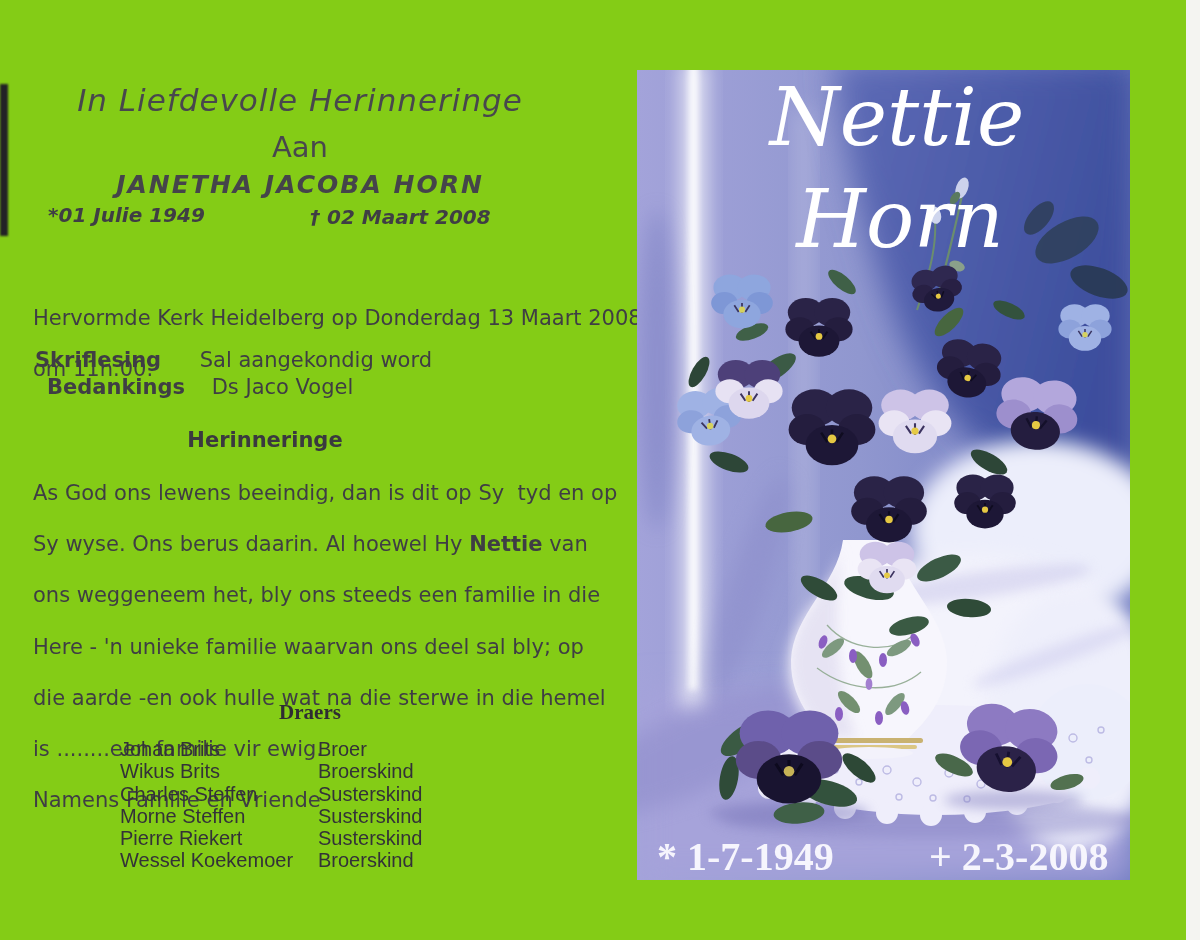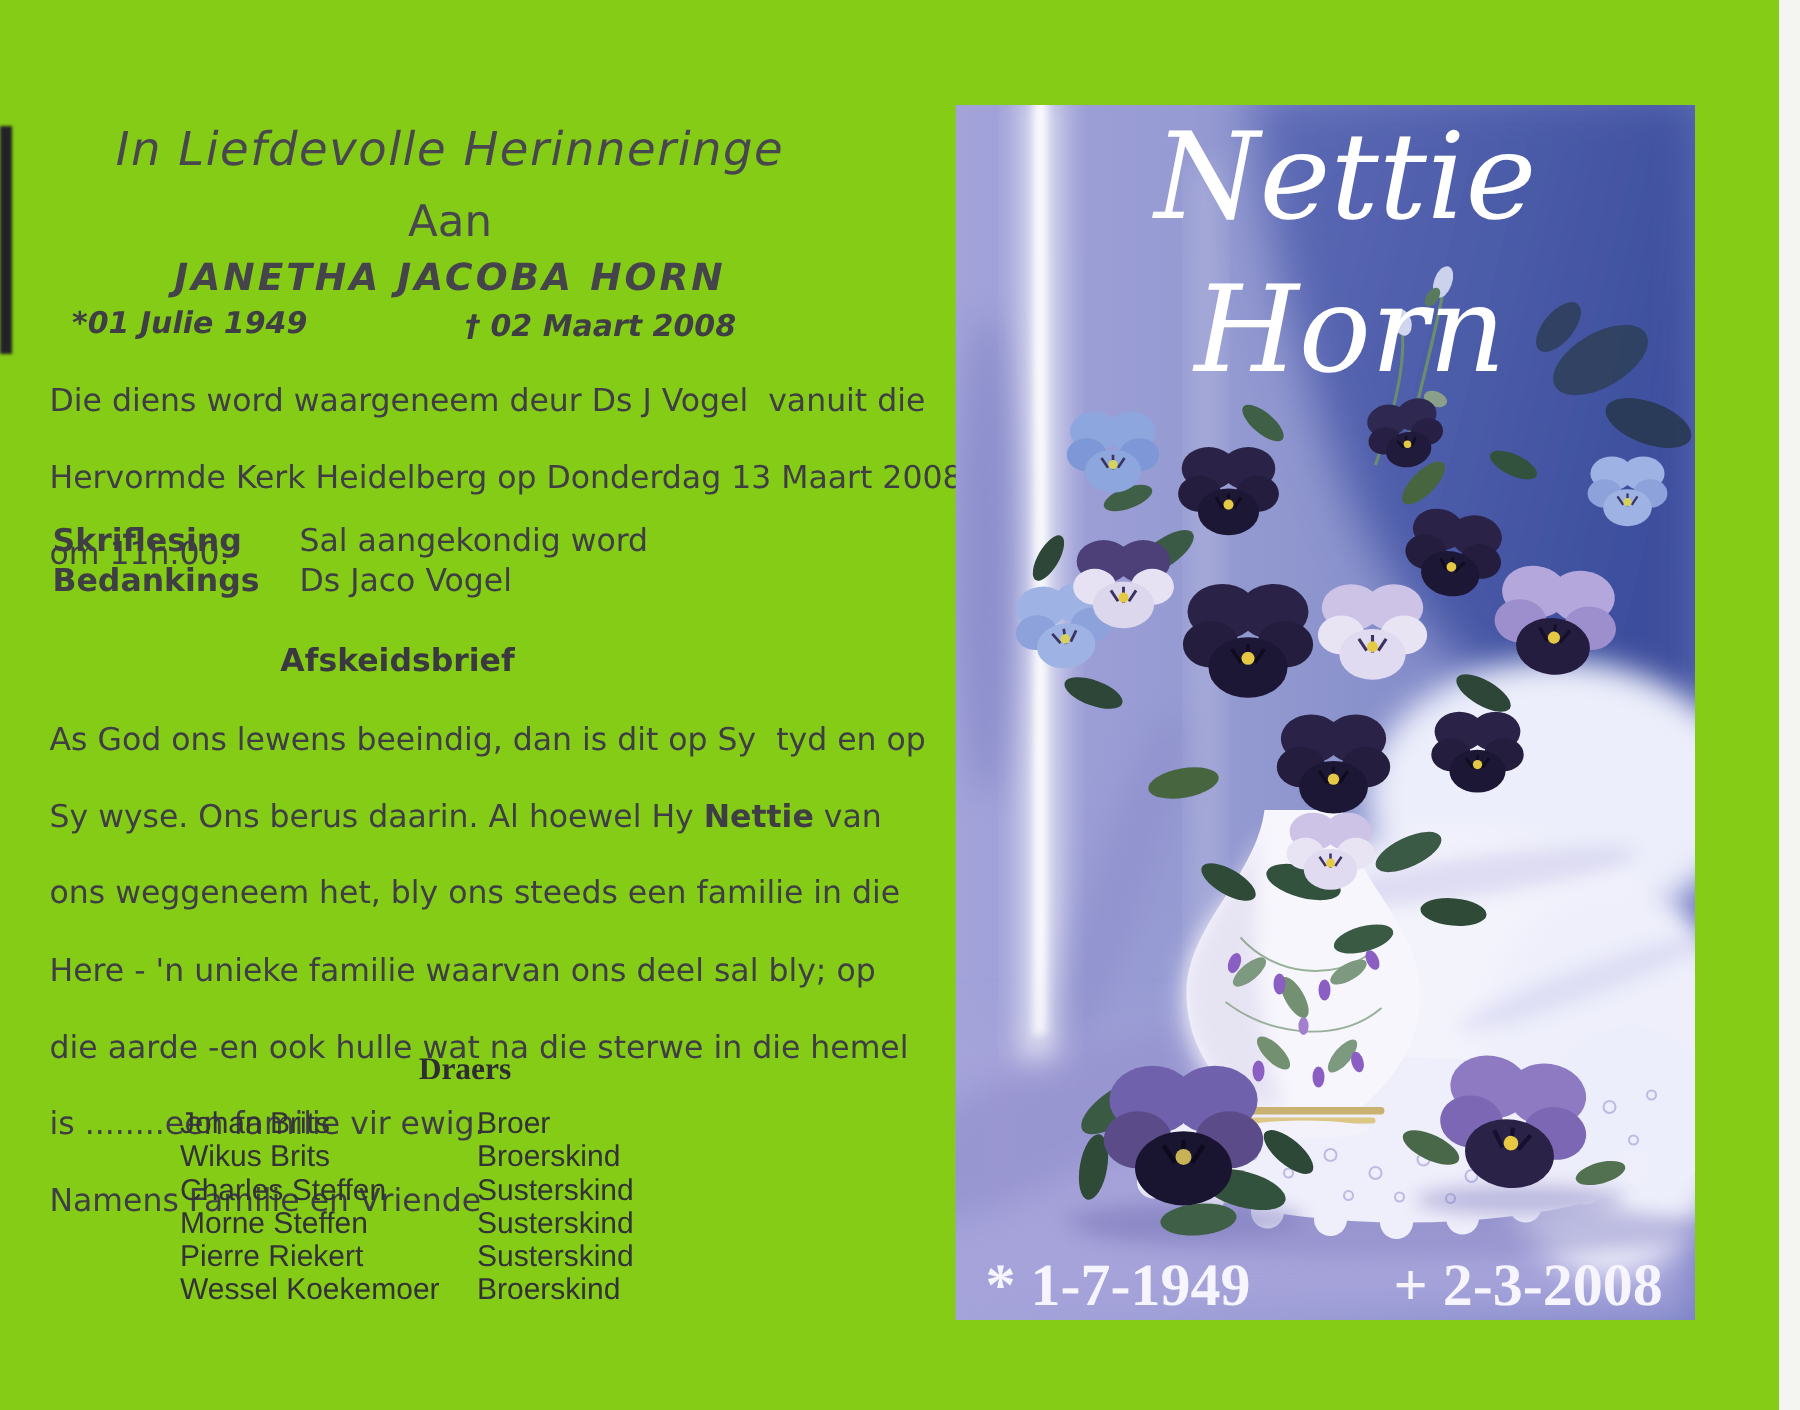--- a/index.html
+++ b/index.html
@@ -52,7 +52,7 @@
     <div class="h-birth">*01 Julie 1949</div>
     <div class="h-death">† 02 Maart 2008</div>
 
-    <div class="service"><span>Die diens word waargeneem deur Ds J Vogel  vanuit die</span><br>
+    <div class="service"><br>
 <span>Hervormde Kerk Heidelberg op Donderdag 13 Maart 2008</span><br>
 <span>om 11h.00.</span></div>
 

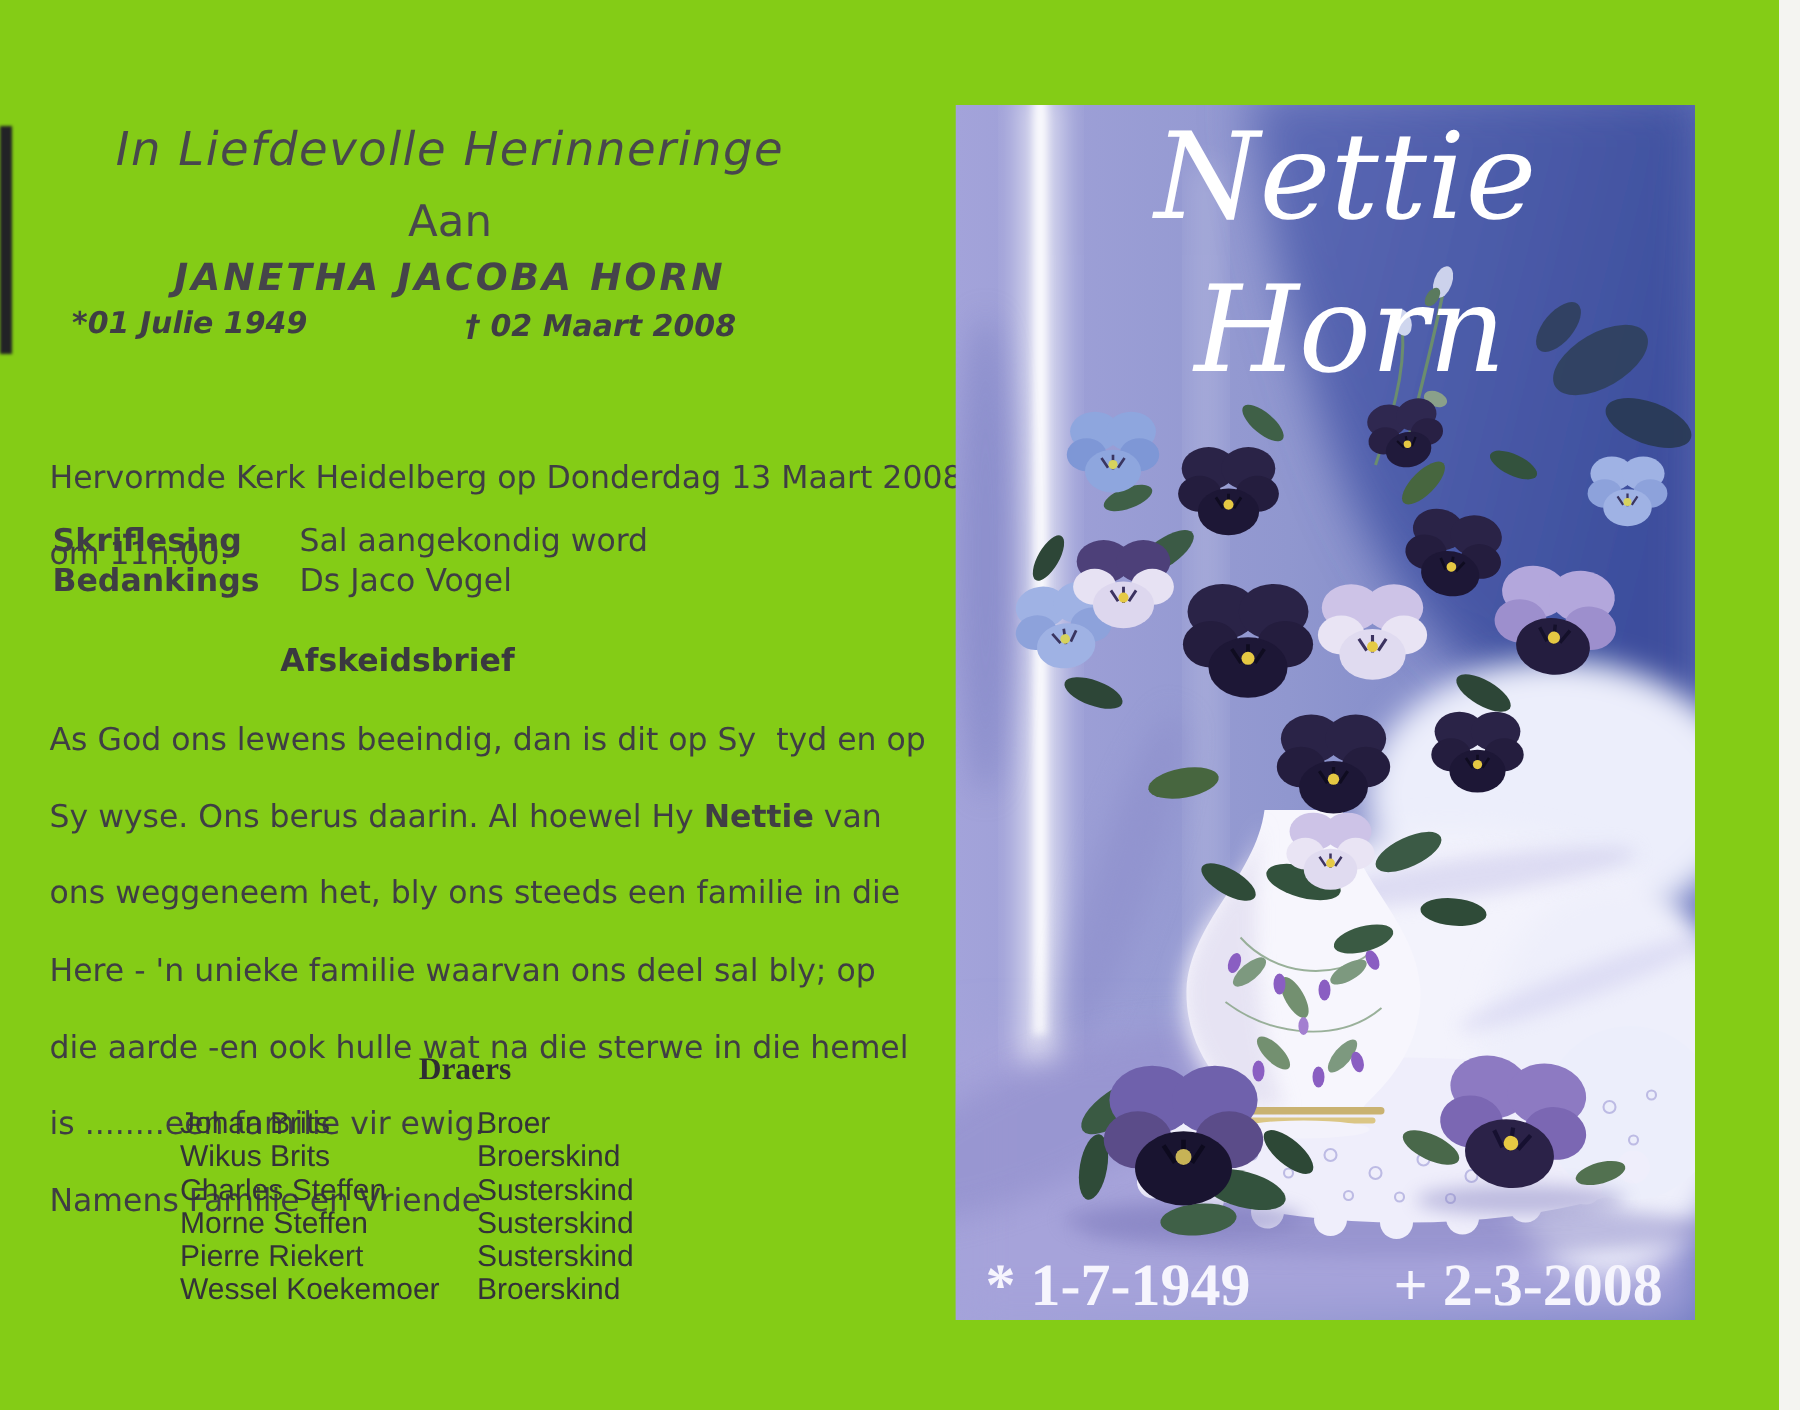--- a/index.html
+++ b/index.html
@@ -23,7 +23,7 @@
   .prog-row{position:absolute;left:35px;font-size:21px;}
   .prog-row .lbl{font-weight:bold;display:inline-block;width:158px;}
   .prog-row.r1{top:348px;}
-  .prog-row.r2{top:375px;}
+  .prog-row.r2{top:375px;margin-left:12px;}
   .subhead{position:absolute;left:0;top:428px;width:530px;text-align:center;
     font-weight:bold;font-size:21px;color:#3a393f;}
   .farewell{position:absolute;left:33px;top:481px;font-size:21px;line-height:25.6px;white-space:pre;}

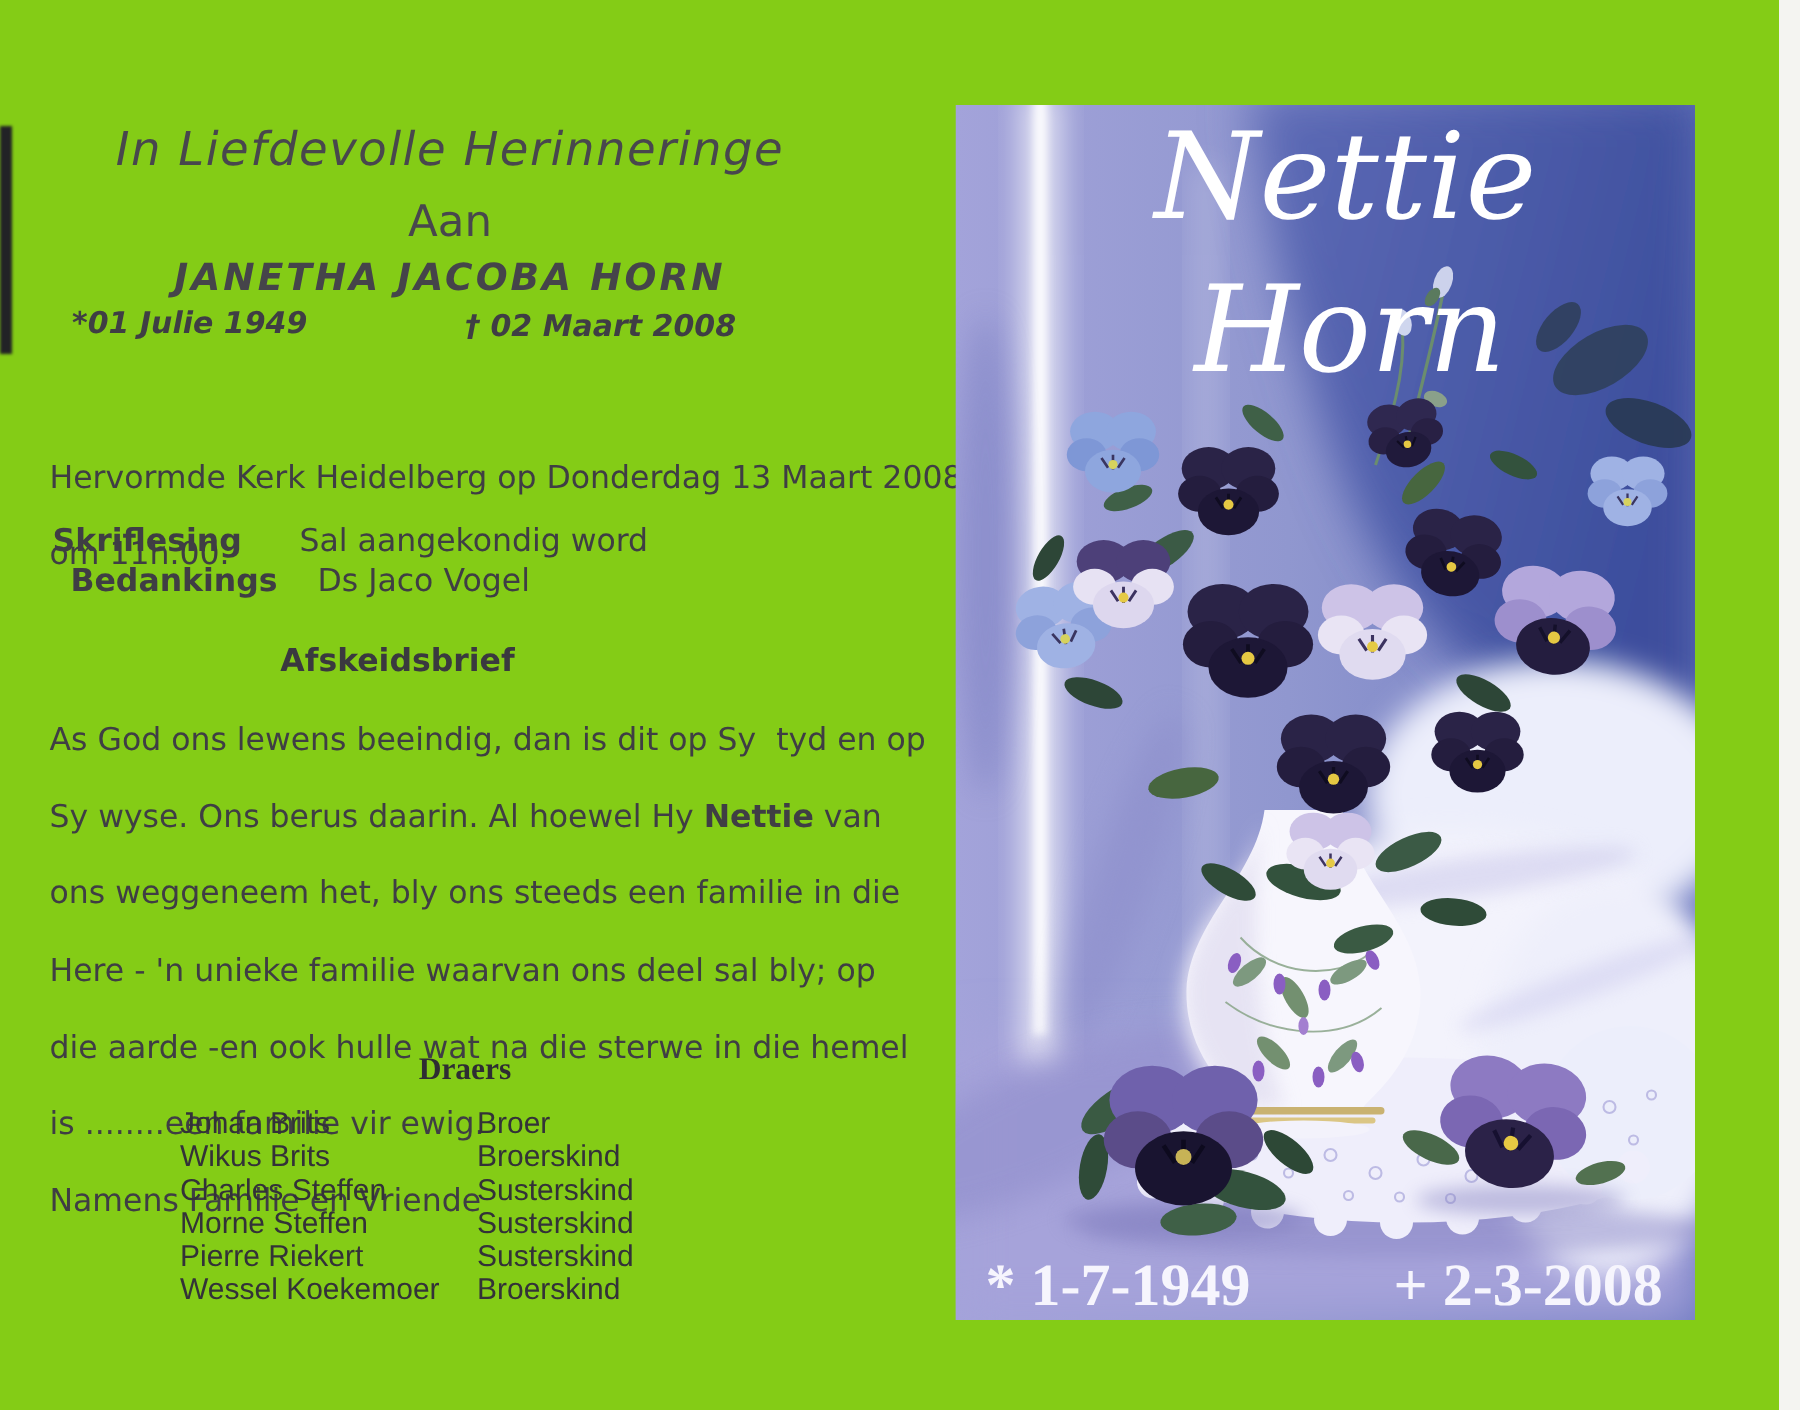--- a/index.html
+++ b/index.html
@@ -65,7 +65,7 @@
       <span class="val">Ds Jaco Vogel</span>
     </div>
 
-    <div class="subhead">Afskeidsbrief</div>
+    <div class="subhead">Herinneringe</div>
 
     <div class="farewell"><span>As God ons lewens beeindig, dan is dit op Sy  tyd en op</span><br>
 <span><span>Sy wyse. Ons berus daarin. Al hoewel Hy </span><b>Nettie</b><span> van</span></span><br>

